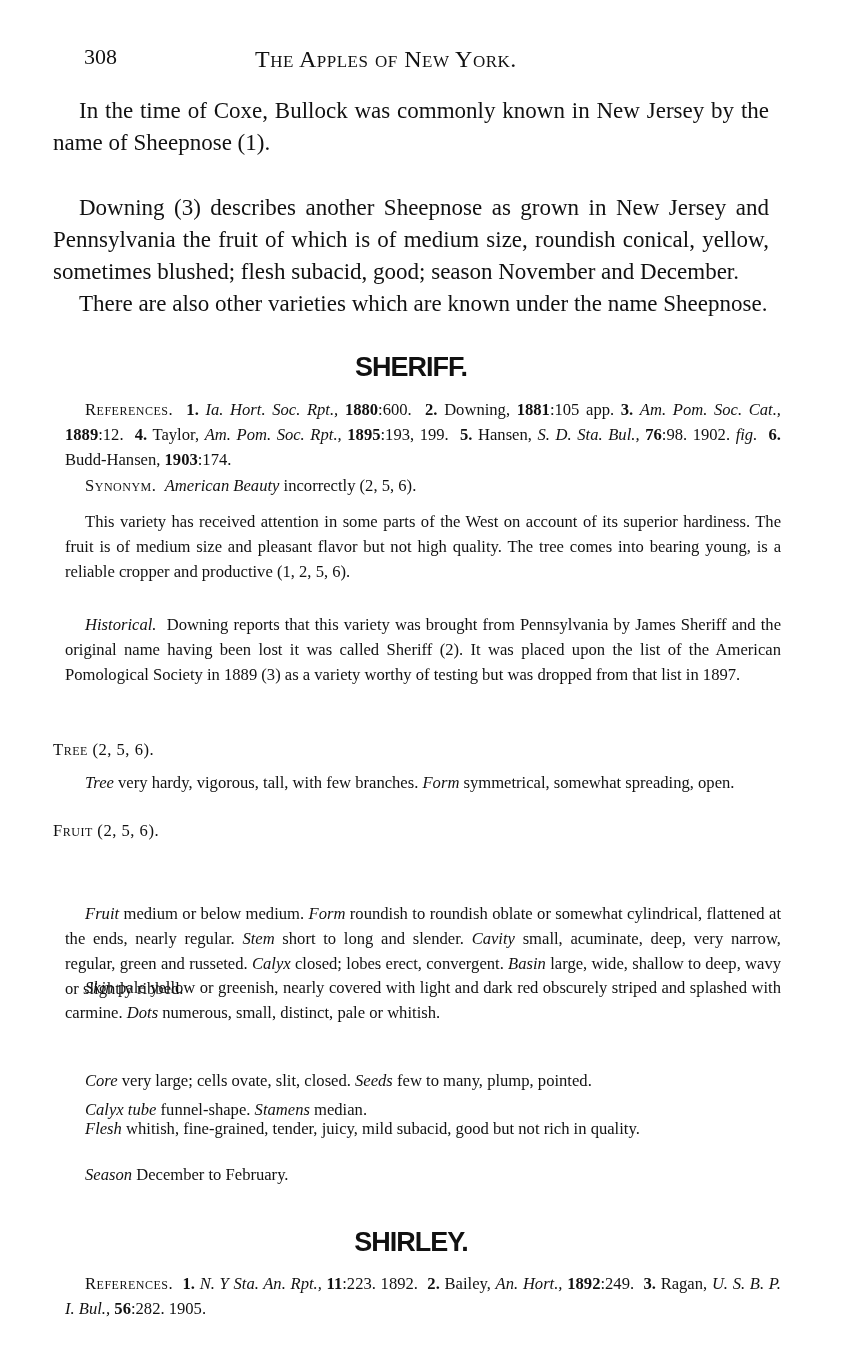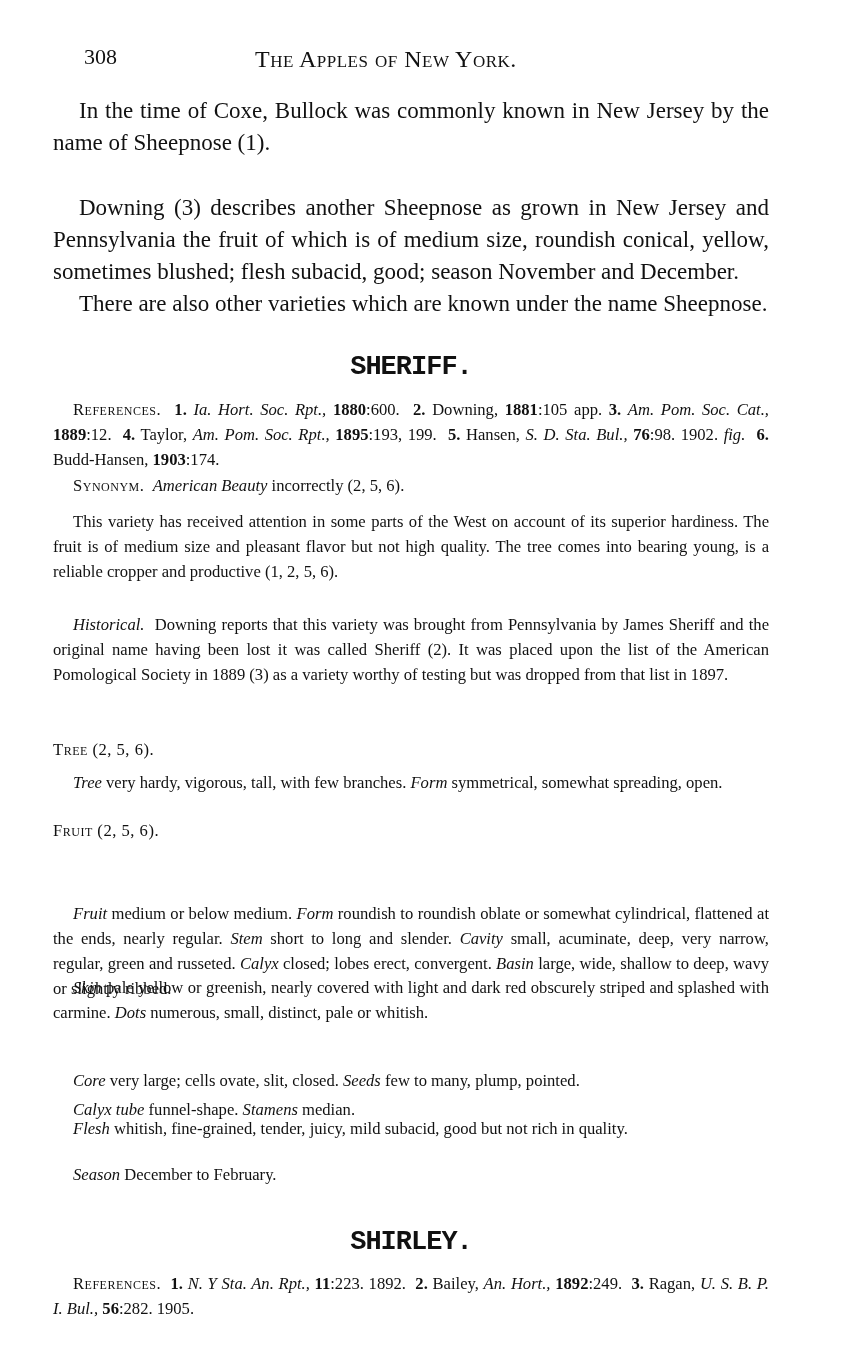--- a/index.html
+++ b/index.html
@@ -15,7 +15,7 @@
   .big.p1 { position: absolute; top: 95px; left: 0; width: 716px; }
   .big.p2 { position: absolute; top: 160px; left: 0; width: 716px; margin-top: 32px; }
   .big.p3 { position: absolute; top: 288px; left: 0; width: 716px; }
-  .title { position: absolute; left: 0; width: 716px; text-align: center; font-family: Liberation Mono, monospace; font-weight: bold; font-size: 27px; letter-spacing: -1px; }
+  .title { position: absolute; left: 0; width: 716px; text-align: center; font-family: Liberation Sans, sans-serif; font-weight: bold; font-size: 27px; letter-spacing: -1px; }
   .title.t1 { top: 352px; }
   .title.t2 { top: 1227px; }
   .small { font-size: 16.6px; line-height: 25px; text-align: justify; margin: 0; position: absolute; left: 0; width: 716px; }

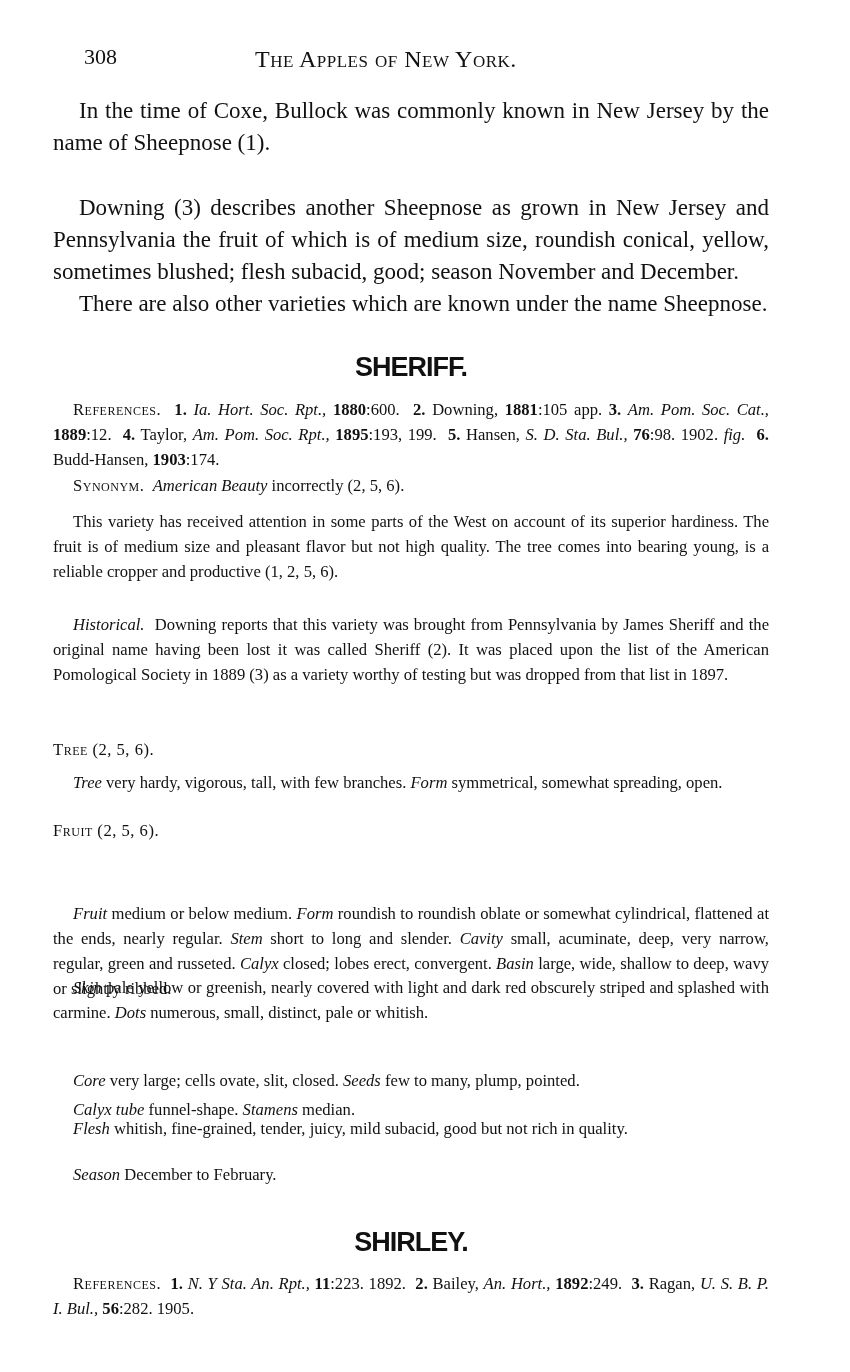--- a/index.html
+++ b/index.html
@@ -19,7 +19,7 @@
   .title.t1 { top: 352px; }
   .title.t2 { top: 1227px; }
   .small { font-size: 16.6px; line-height: 25px; text-align: justify; margin: 0; position: absolute; left: 0; width: 716px; }
-  .indent { text-indent: 20px; }
+  .indent { text-indent: 20px; margin-left: 12px; }
   .sc { font-variant: small-caps; letter-spacing: 0.5px; }
   .center { text-align: left; text-indent: 0; }
   b.n { font-weight: bold; }

